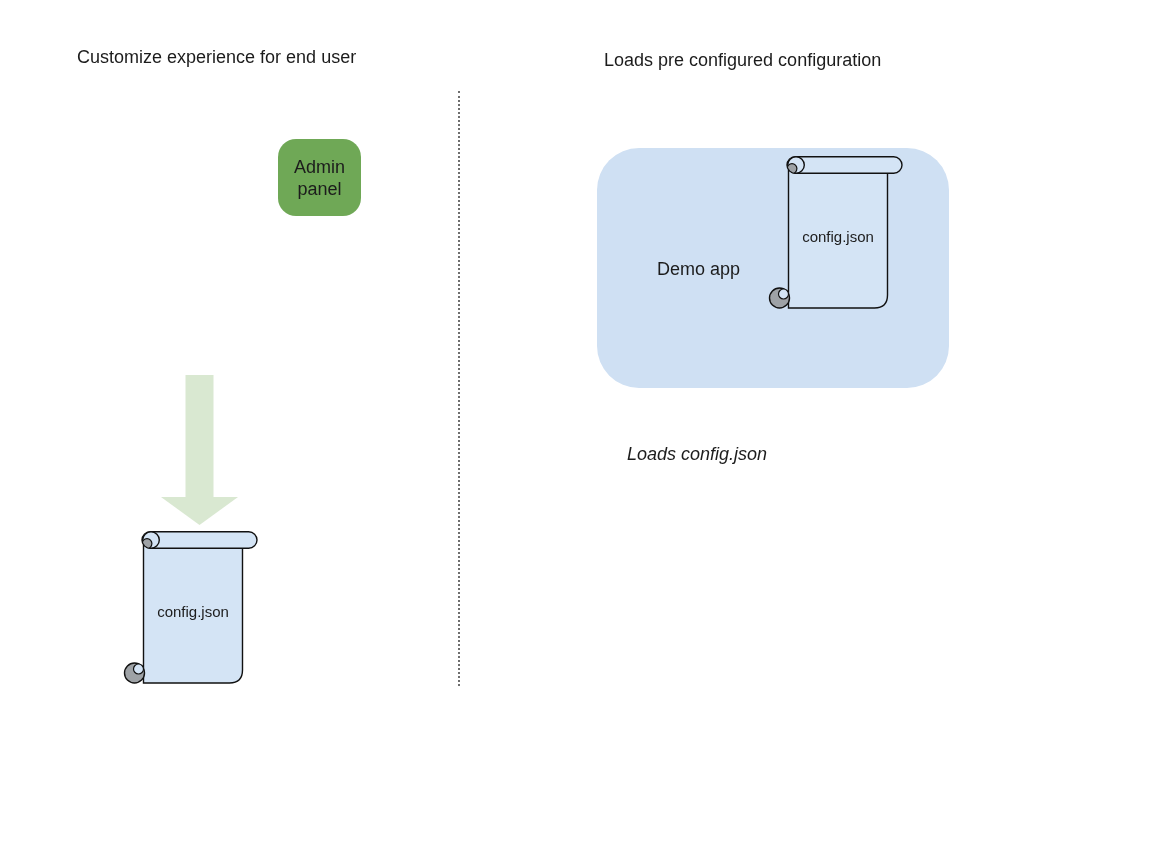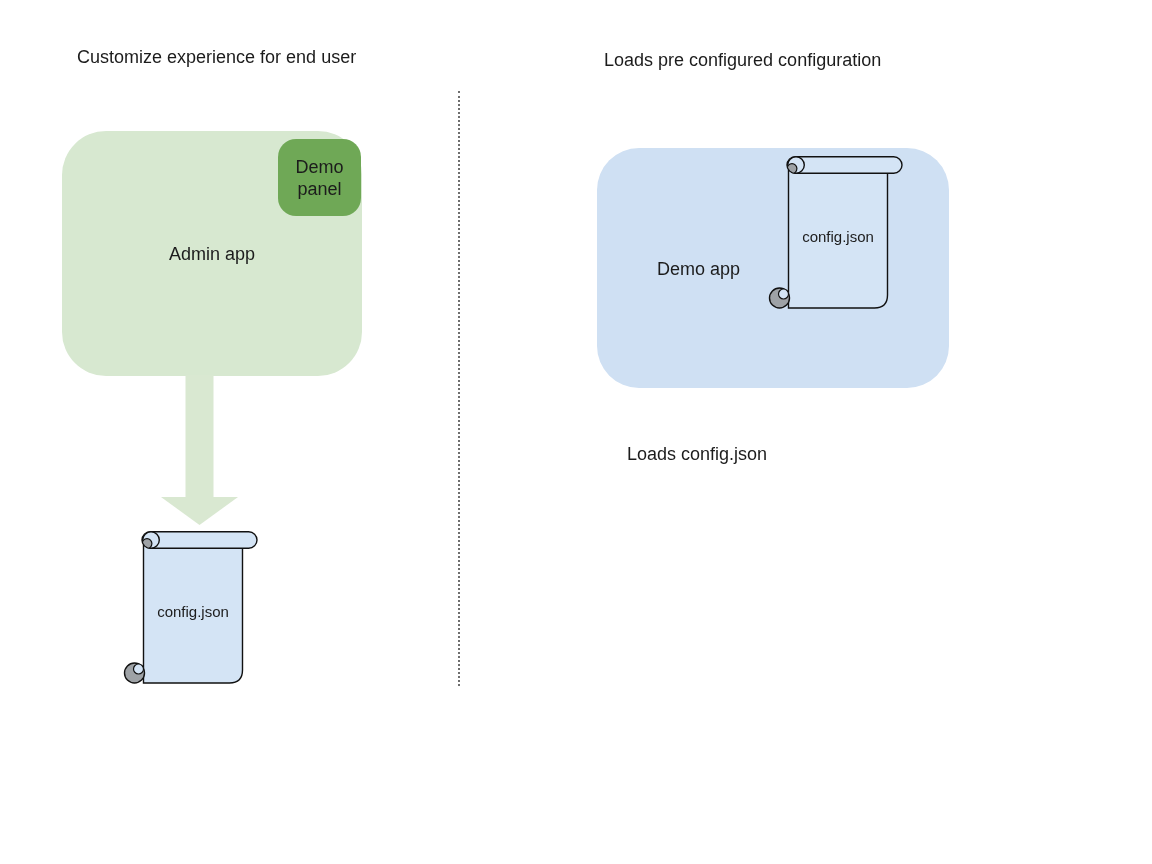--- a/index.html
+++ b/index.html
@@ -51,7 +51,7 @@
     <span class="app-label">Admin app</span>
   </div>
   <div class="admin-panel">
-    <span class="admin-panel-label">Demo panel</span>
+    <span class="admin-panel-label">Admin panel</span>
   </div>
 
   <svg class="arrow-svg" width="90" height="152" viewBox="0 0 90 152">

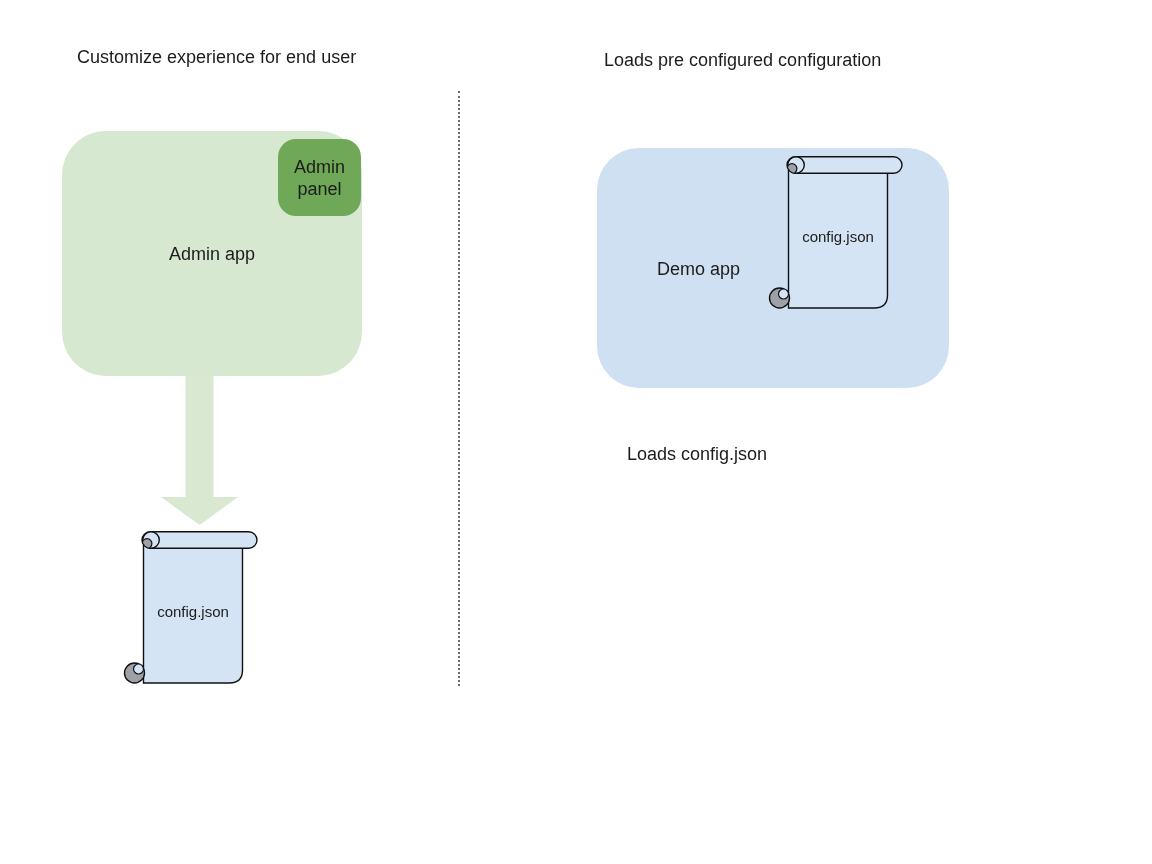--- a/index.html
+++ b/index.html
@@ -47,9 +47,6 @@
 
   <div class="divider"></div>
 
-  <div class="app-box admin-app">
-    <span class="app-label">Admin app</span>
-  </div>
   <div class="admin-panel">
     <span class="admin-panel-label">Admin panel</span>
   </div>

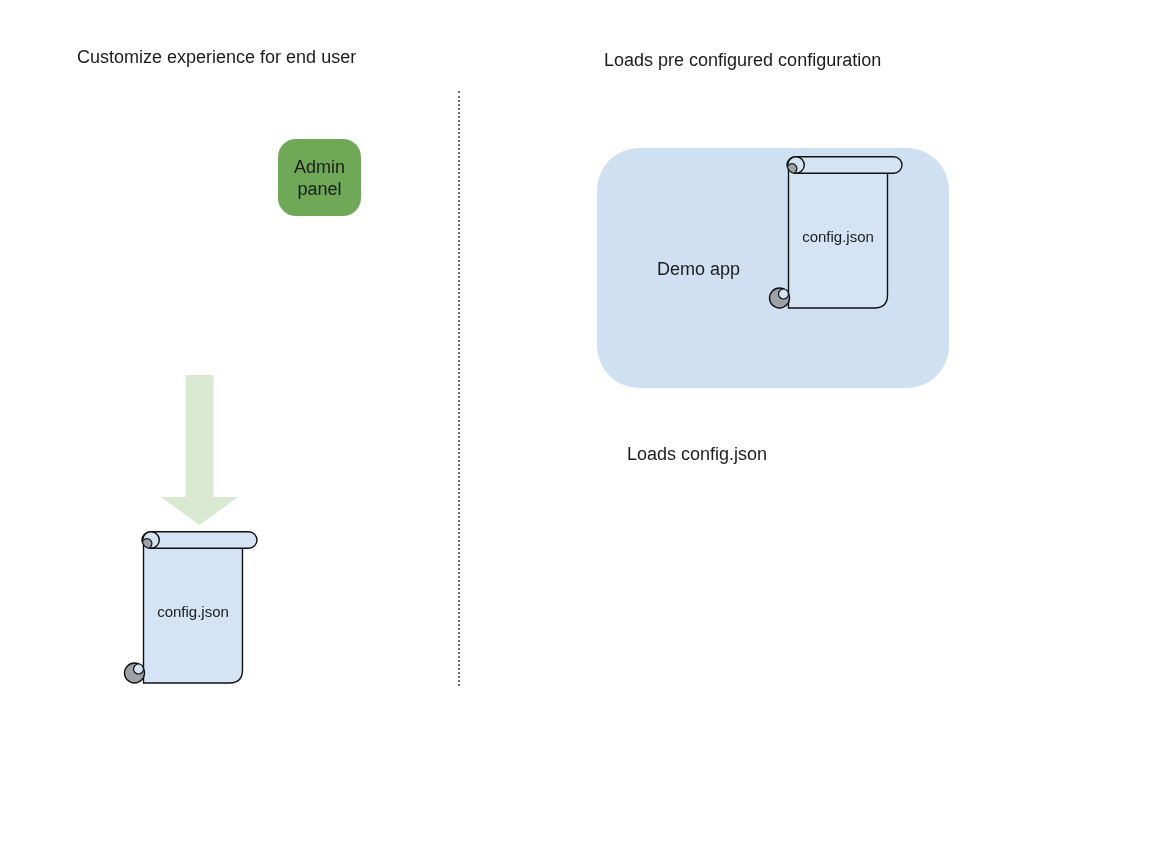--- a/index.html
+++ b/index.html
@@ -30,7 +30,7 @@
   .arrow-svg{position:absolute; left:156px; top:375px;}
   .caption{position:absolute; font-size:18px; line-height:22px;}
   .download-caption{left:250px; top:409px; width:112px;}
-  .loads-caption{left:627px; top:443px; white-space:nowrap;}
+  .loads-caption{left:627px; top:443px; white-space:nowrap;font-style:italic;}
   .scroll-svg{position:absolute;}
   .scroll-left{left:123px; top:531px;}
   .scroll-right{left:768px; top:156px;}

